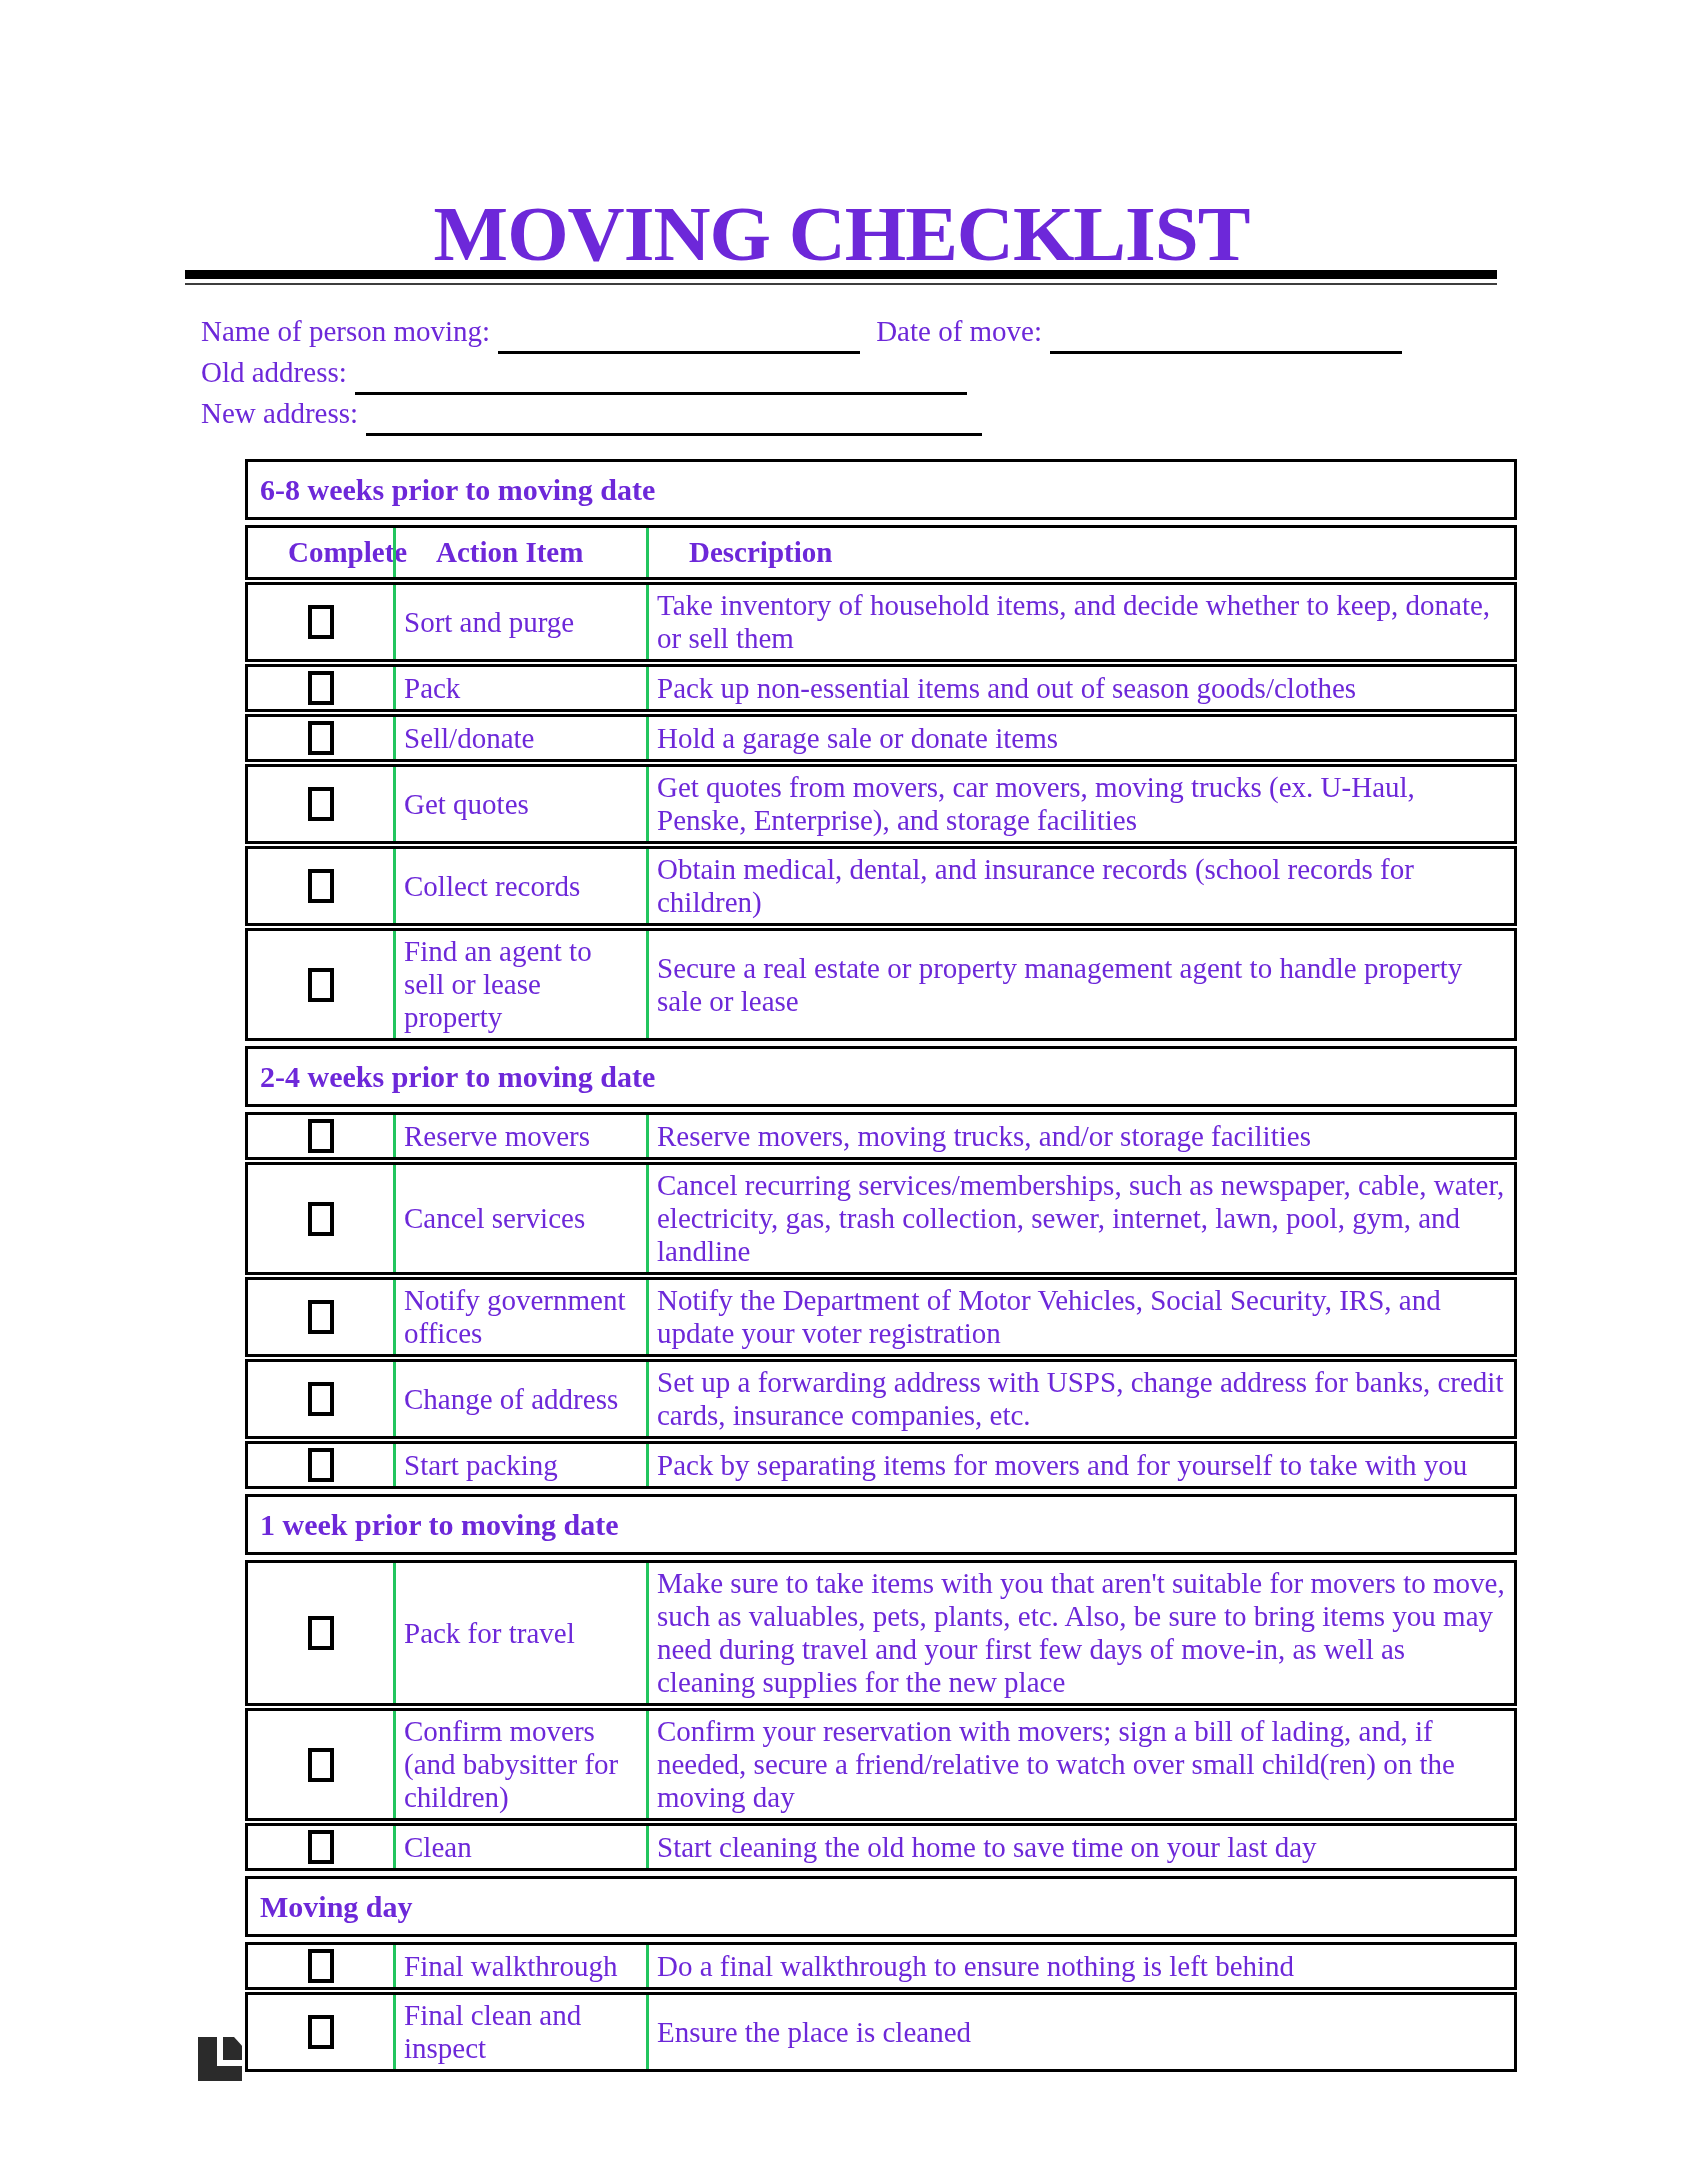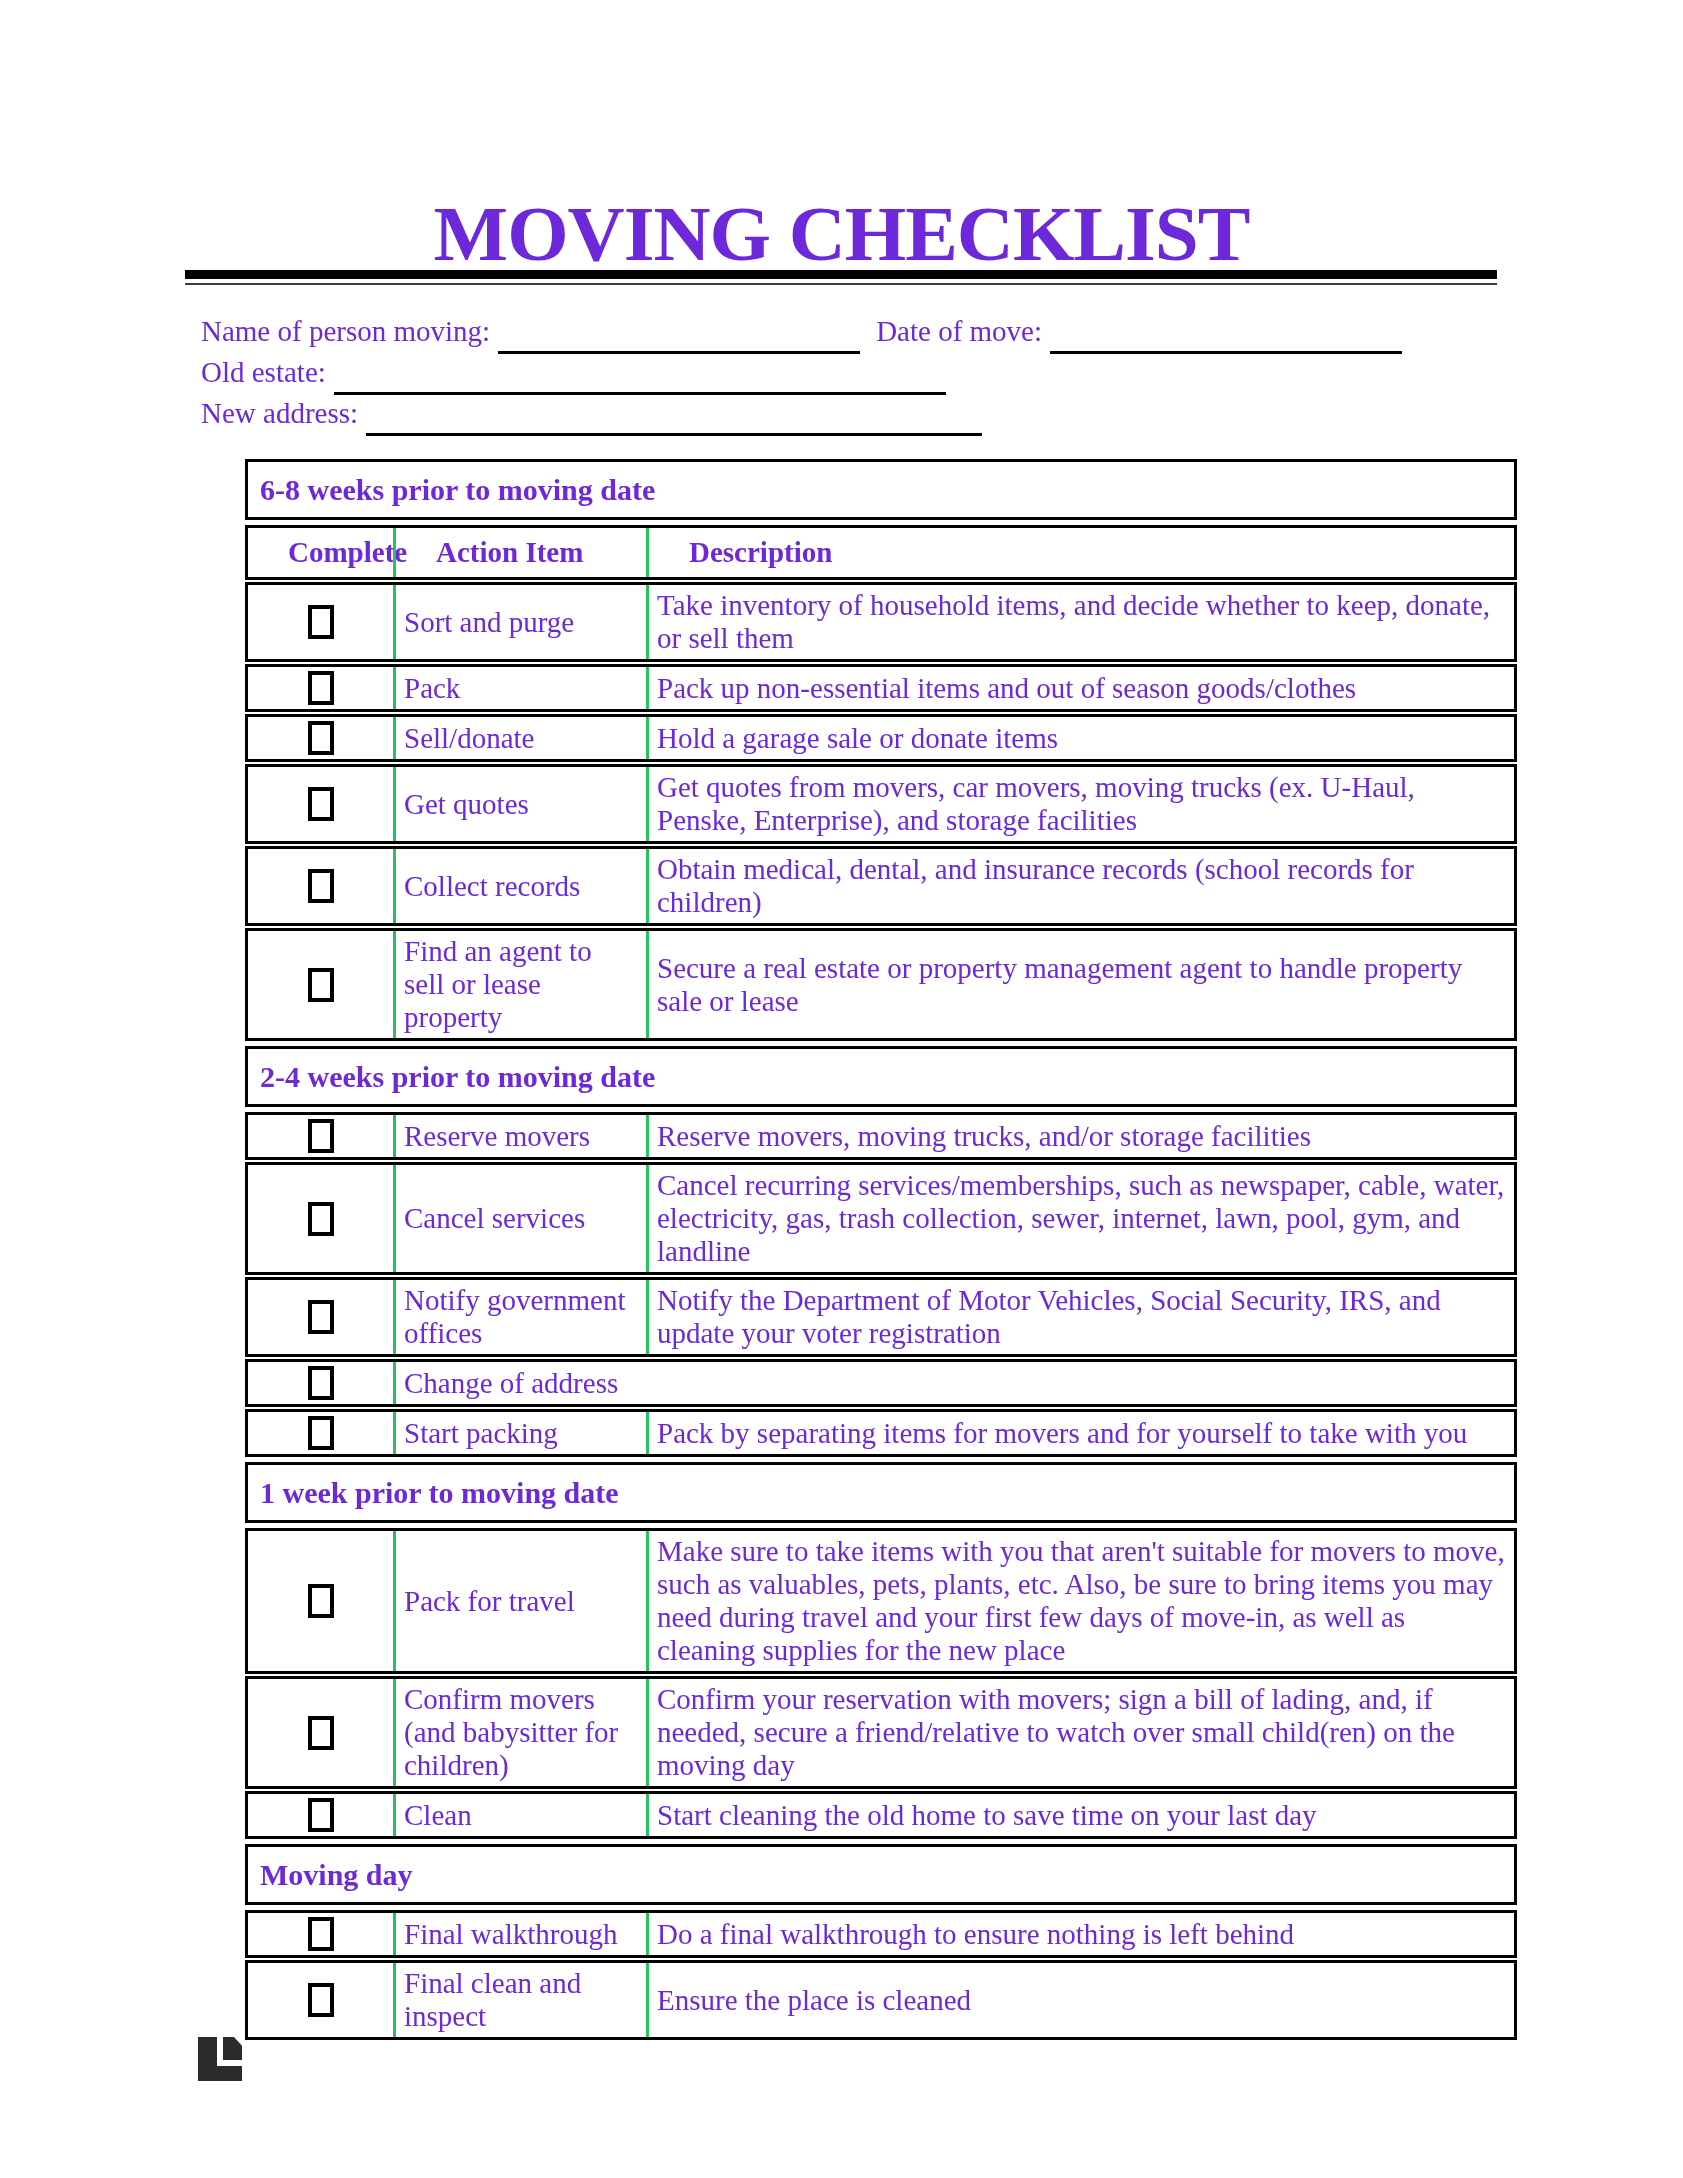--- a/index.html
+++ b/index.html
@@ -94,7 +94,7 @@
       <span class="fill-line line-date"></span>
     </div>
     <div class="form-row">
-      <span class="form-label">Old estate:</span>
+      <span class="form-label">Old address:</span>
       <span class="fill-line line-old"></span>
     </div>
     <div class="form-row">

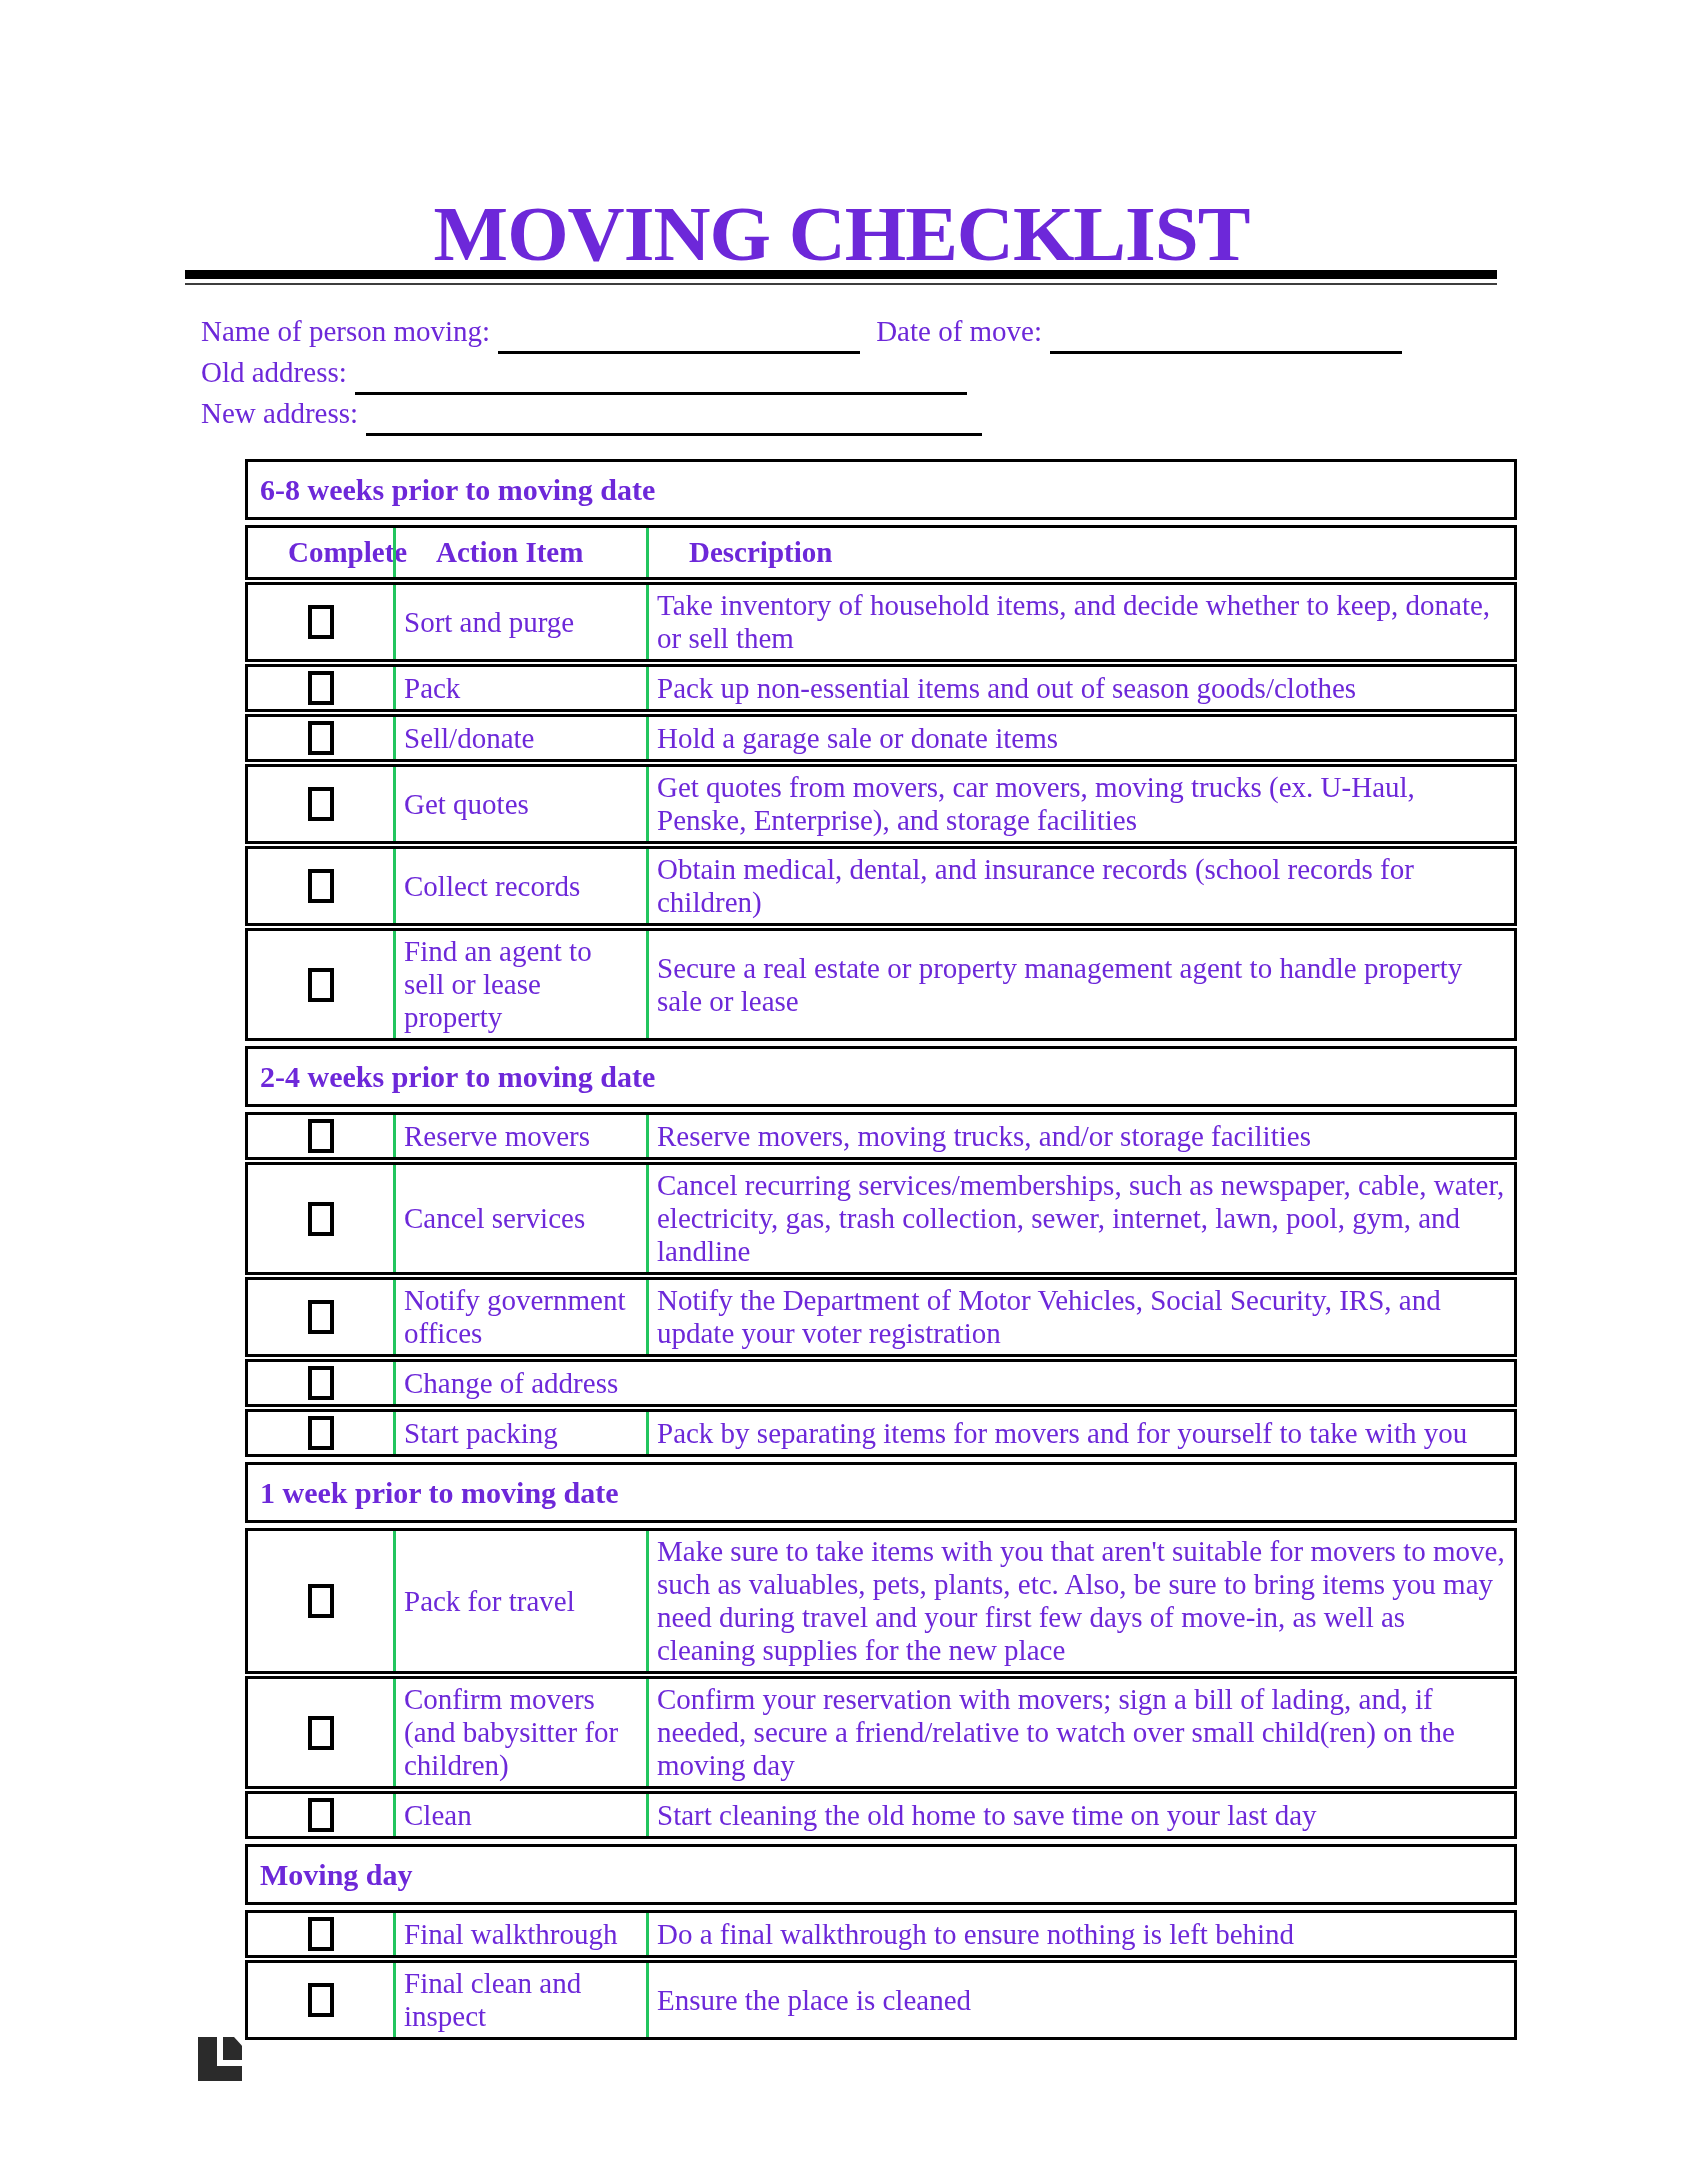--- a/index.html
+++ b/index.html
@@ -220,6 +220,9 @@
           <div class="cell cell-action">
             <span>Change of address</span>
           </div>
+          <div class="cell cell-desc">
+            <span>Set up a forwarding address with USPS, change address for banks, credit cards, insurance companies, etc.</span>
+          </div>
         </div>
         <div class="chk-row">
           <div class="cell cell-complete">

